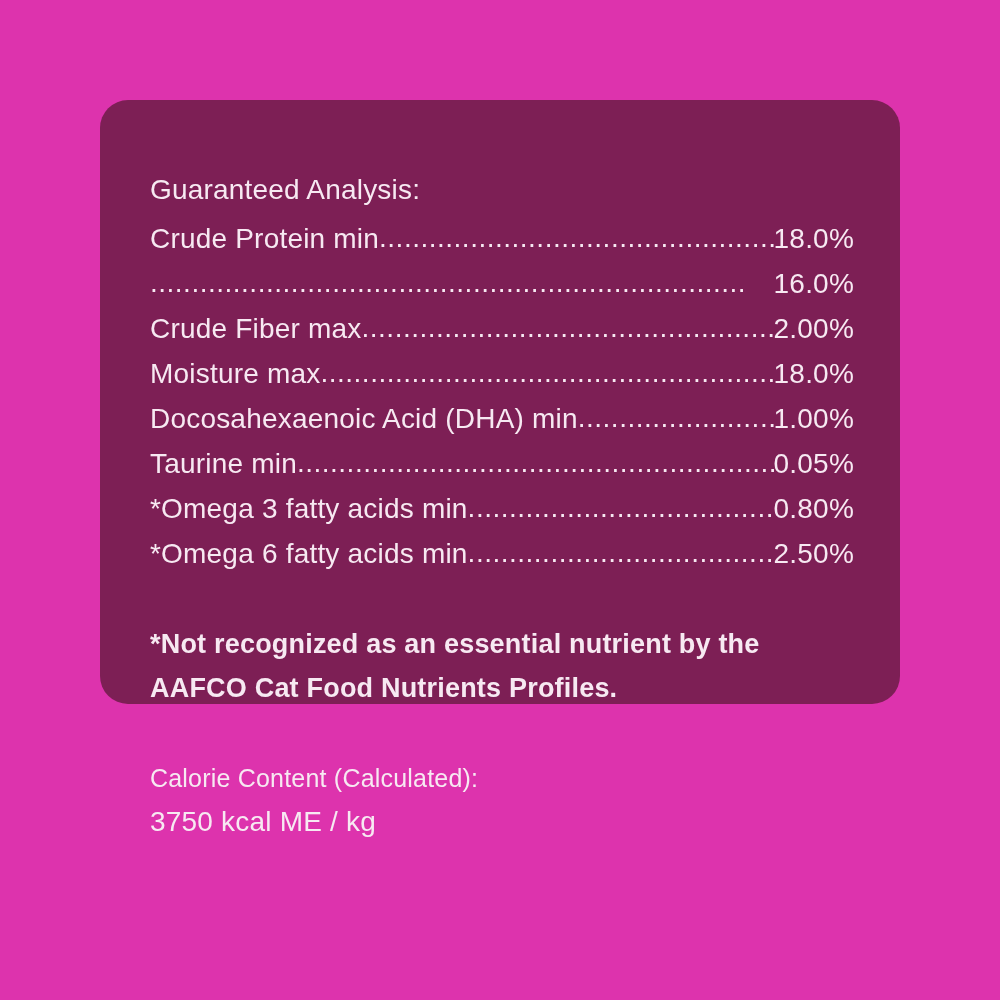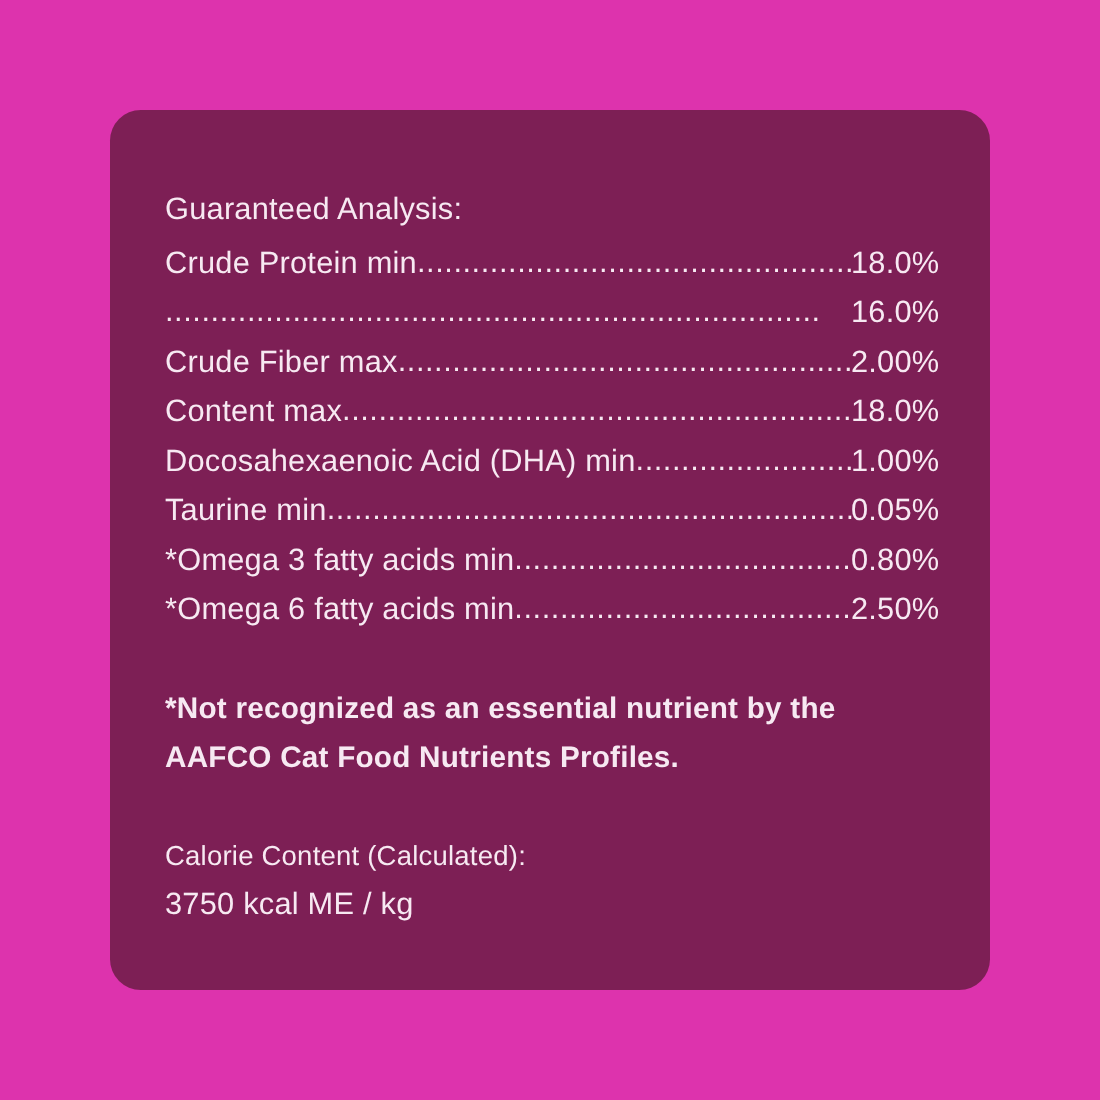--- a/index.html
+++ b/index.html
@@ -23,7 +23,7 @@
     left: 100px;
     top: 100px;
     width: 800px;
-    height: 800px;
+    height: 604px;
     background: #7d1f55;
     border-radius: 28px;
     box-sizing: border-box;

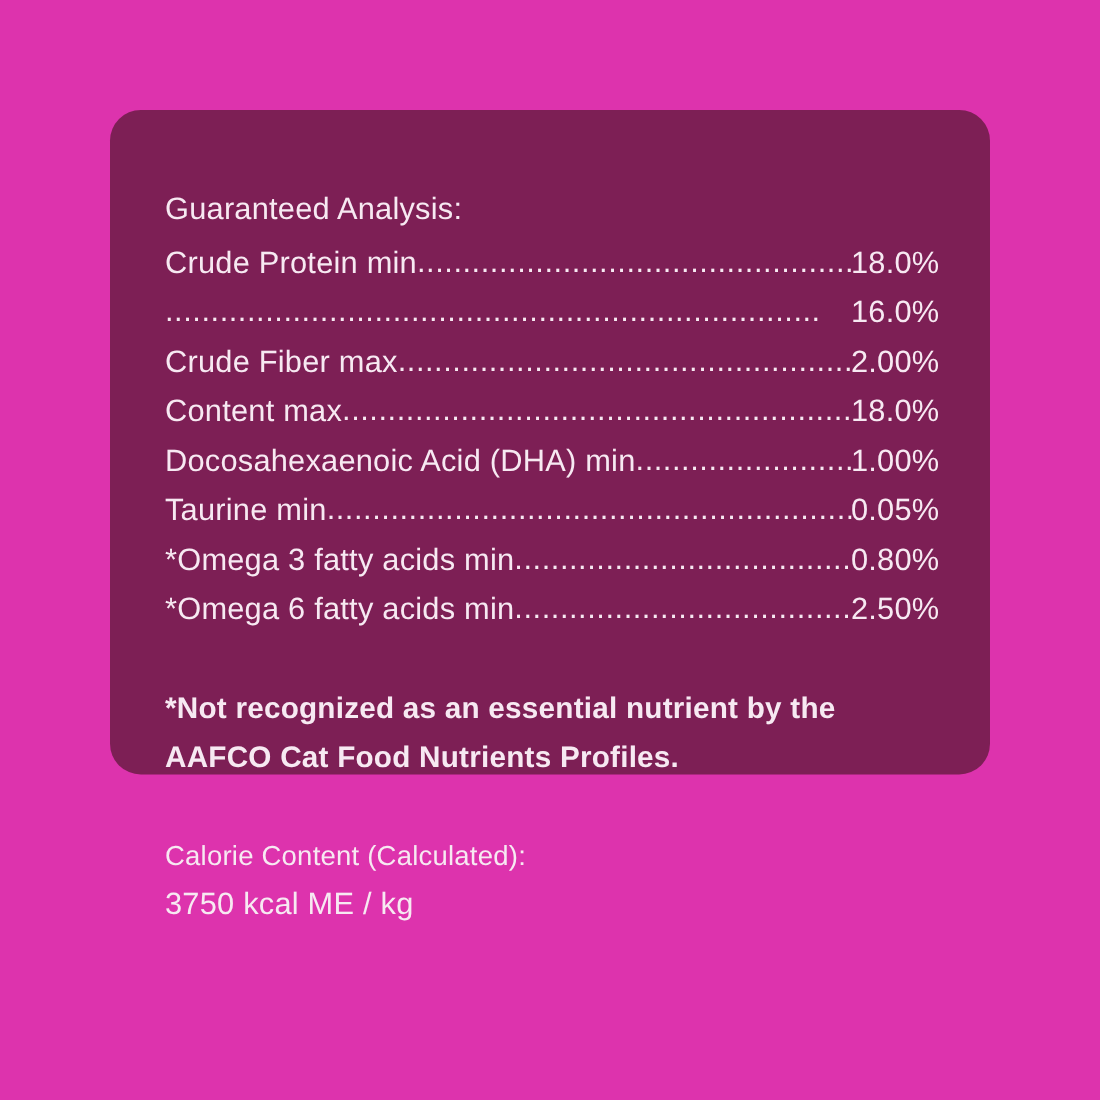--- a/index.html
+++ b/index.html
@@ -117,7 +117,7 @@
         </div>
 
         <div class="row">
-          <span class="label">Content max</span>
+          <span class="label">Moisture max</span>
           <span class="dots">........................................................................</span>
           <span class="value">18.0%</span>
         </div>

